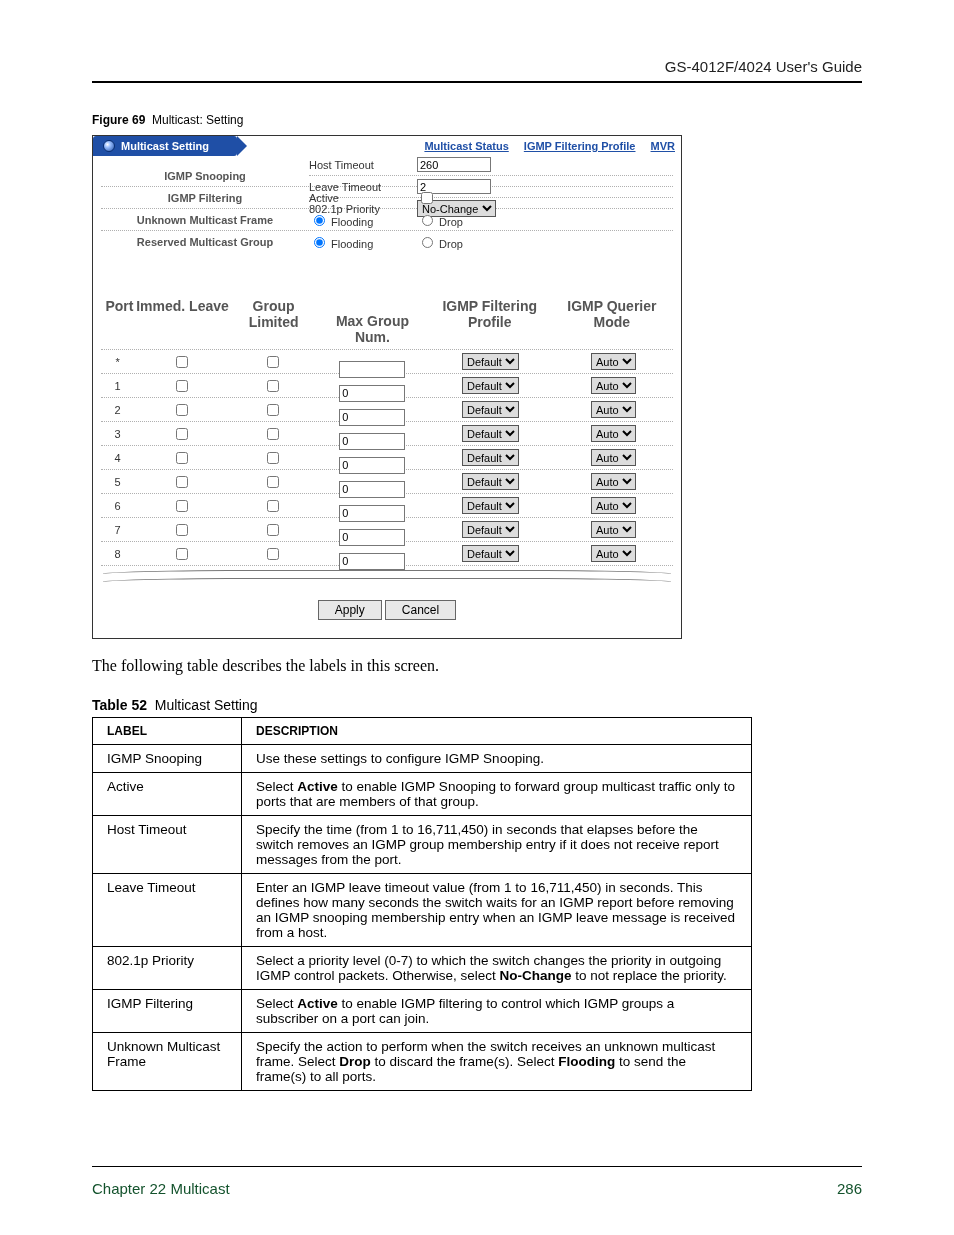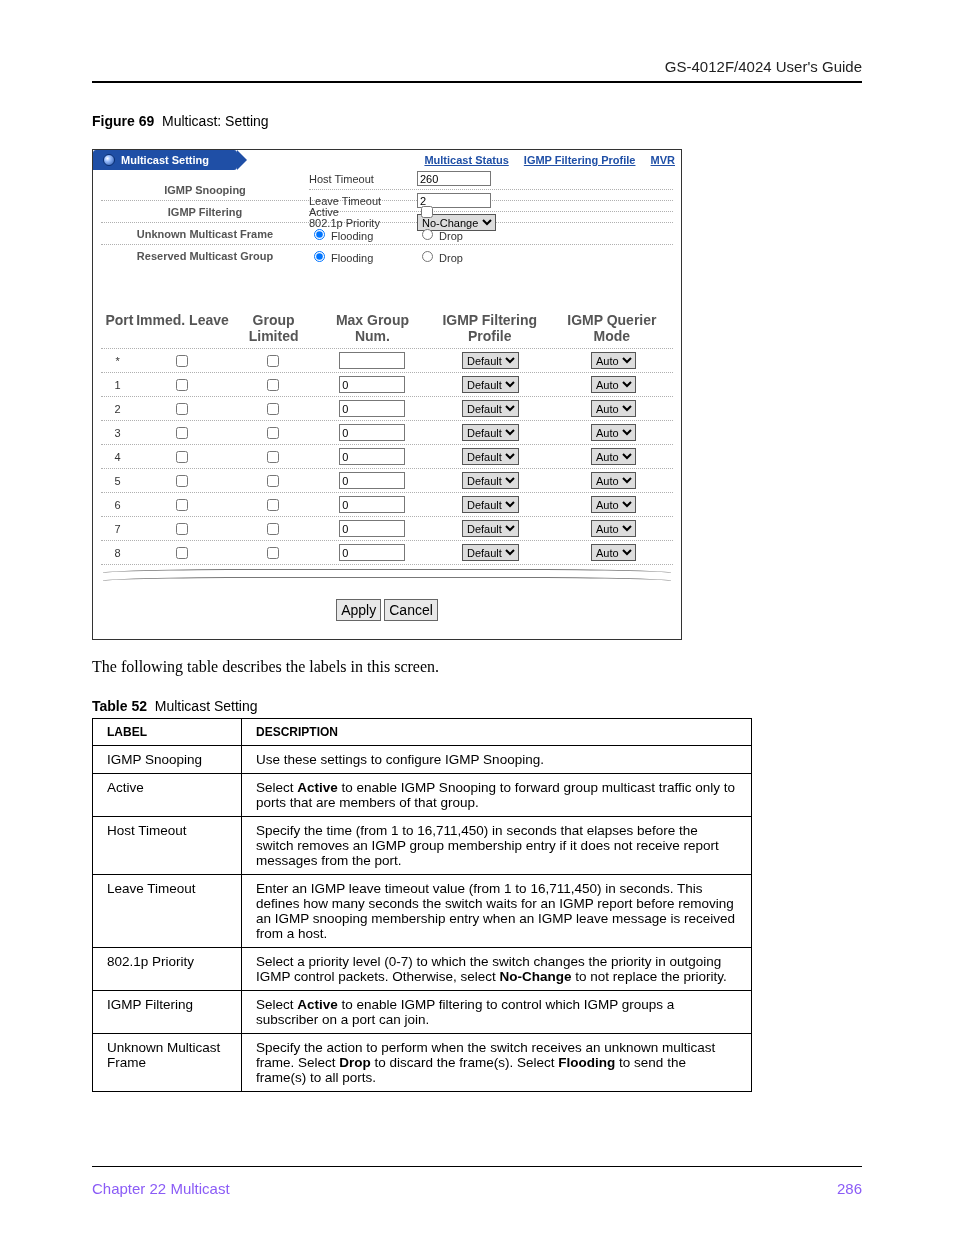--- a/index.html
+++ b/index.html
@@ -30,8 +30,8 @@
     margin: 0 0 30px 0;
   }
   .figcap {
-    font-size: 14px;
-    margin-bottom: 20px;
+    font-size: 12px;
+    margin-bottom: 8px;
   }
   .figcap b { font-weight: 700; }
 

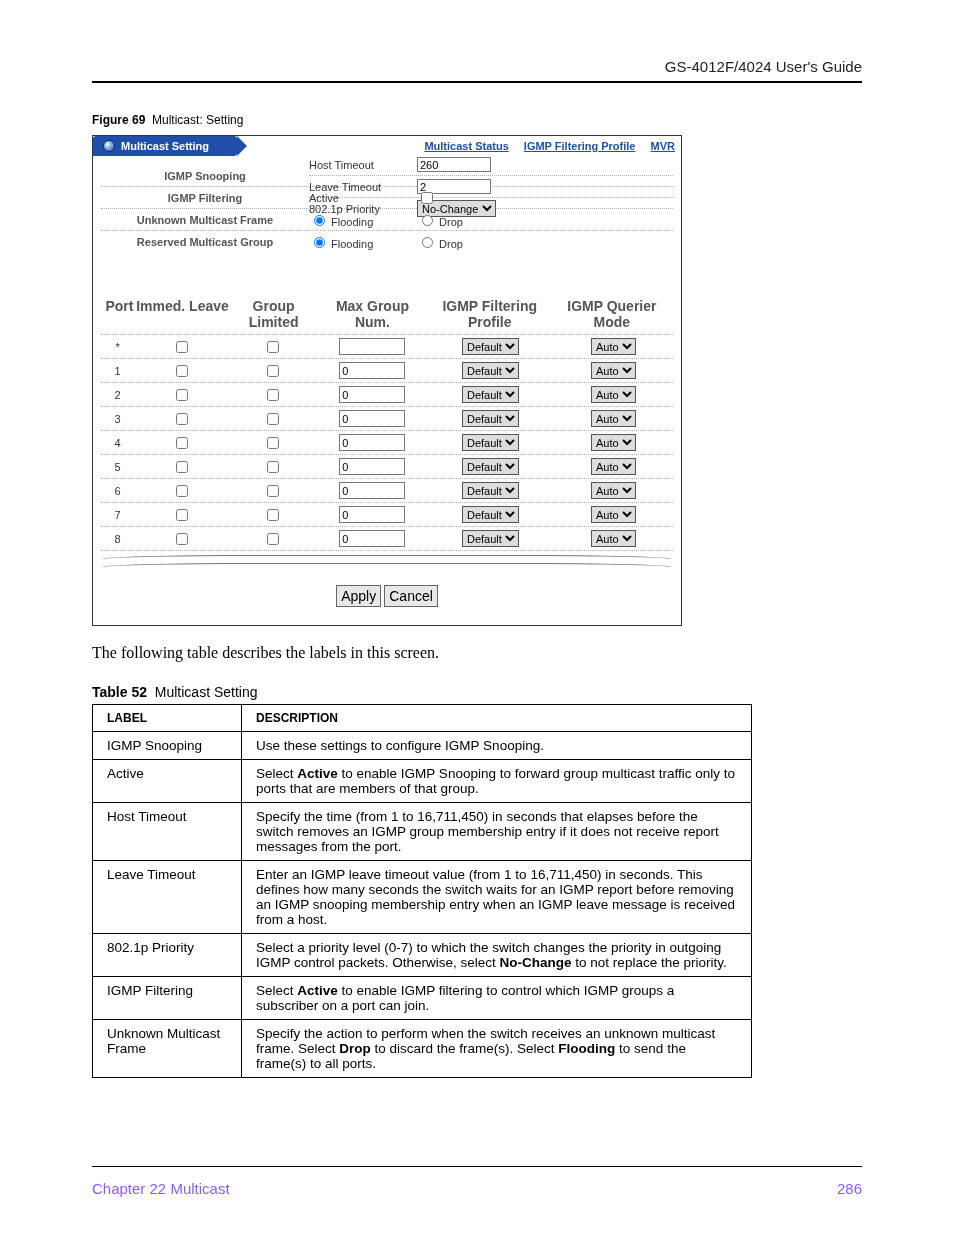--- a/index.html
+++ b/index.html
@@ -104,7 +104,7 @@
   .gap30 { height:44px; }
   .porthead { display:flex; font-size:14px; color:#555; font-weight:700; padding:3px 2px;}
   .porthead > div { text-align:center; }
-  .c-port{width:34px;} .c-il{width:96px;} .c-gl{width:92px;} .c-mg{width:112px;} .c-fp{width:130px;} .c-qm{width:122px;}
+  .c-port{width:34px;} .c-il{width:96px;} .c-gl{width:92px;} .c-mg{width:112px;margin-top:15px;} .c-fp{width:130px;} .c-qm{width:122px;}
   .portrow { display:flex; align-items:center; font-size:11px; height:21px;}
   .portrow > div { text-align:center; }
   .portrow input[type="text"]{ width:60px; height:15px; font-size:11px; border:1px solid #777; padding:0 2px;}

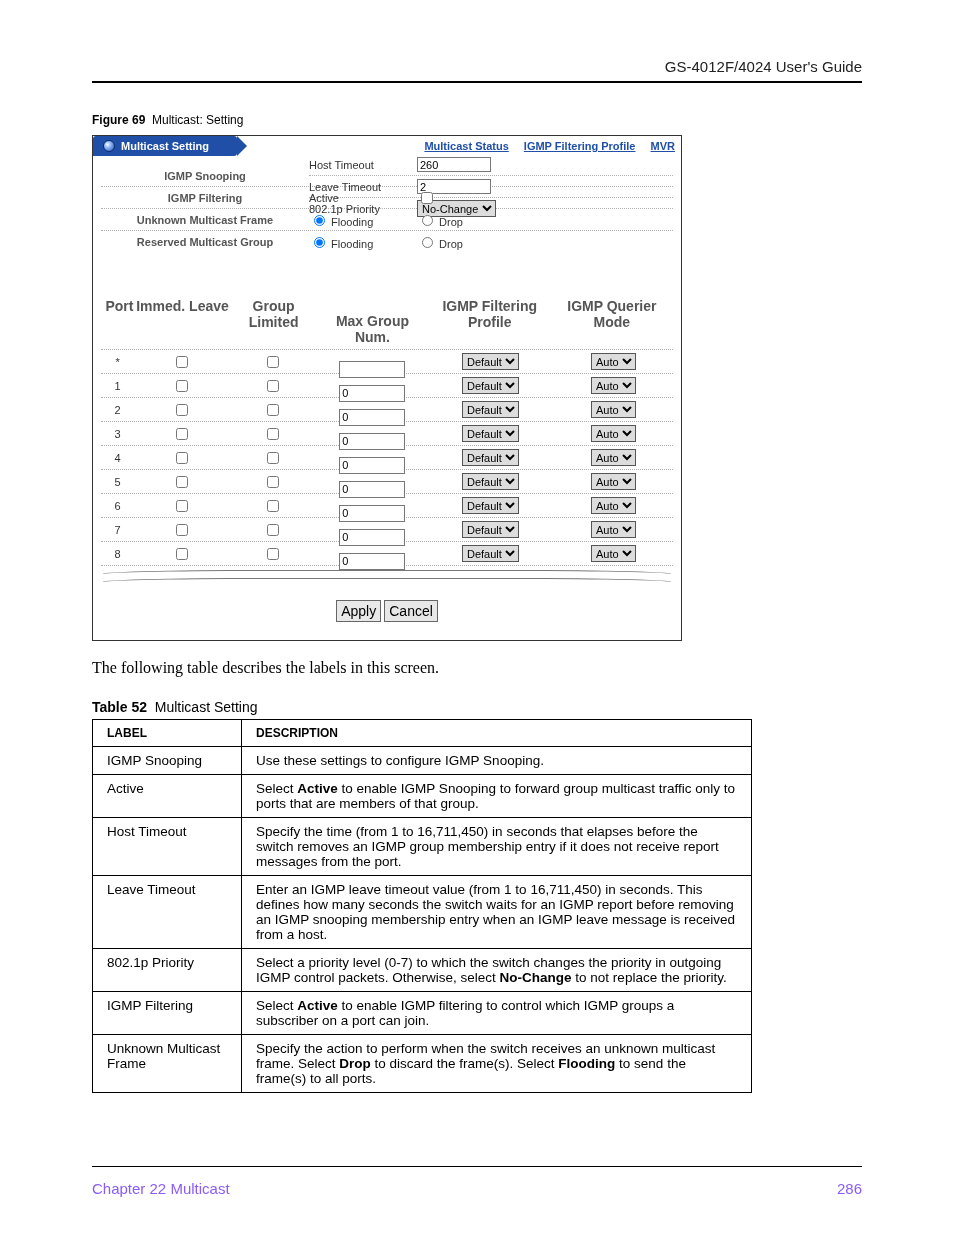--- a/index.html
+++ b/index.html
@@ -124,7 +124,7 @@
   .wavy::before{ top:0; }
   .wavy::after{ top:8px; }
   .btnbar { text-align:center; padding:8px 0 12px 0;}
-  .btn { font-size:14px; padding:2px 4px; border:1px solid #666; background:#e8e8e8; cursor:pointer;}
+  .btn { font-size:12px; padding:2px 16px; border:1px solid #666; background:#e8e8e8; cursor:pointer;}
 
   .intro { font-family: "Times New Roman", serif; font-size:16px; margin: 6px 0 22px 0; }
 

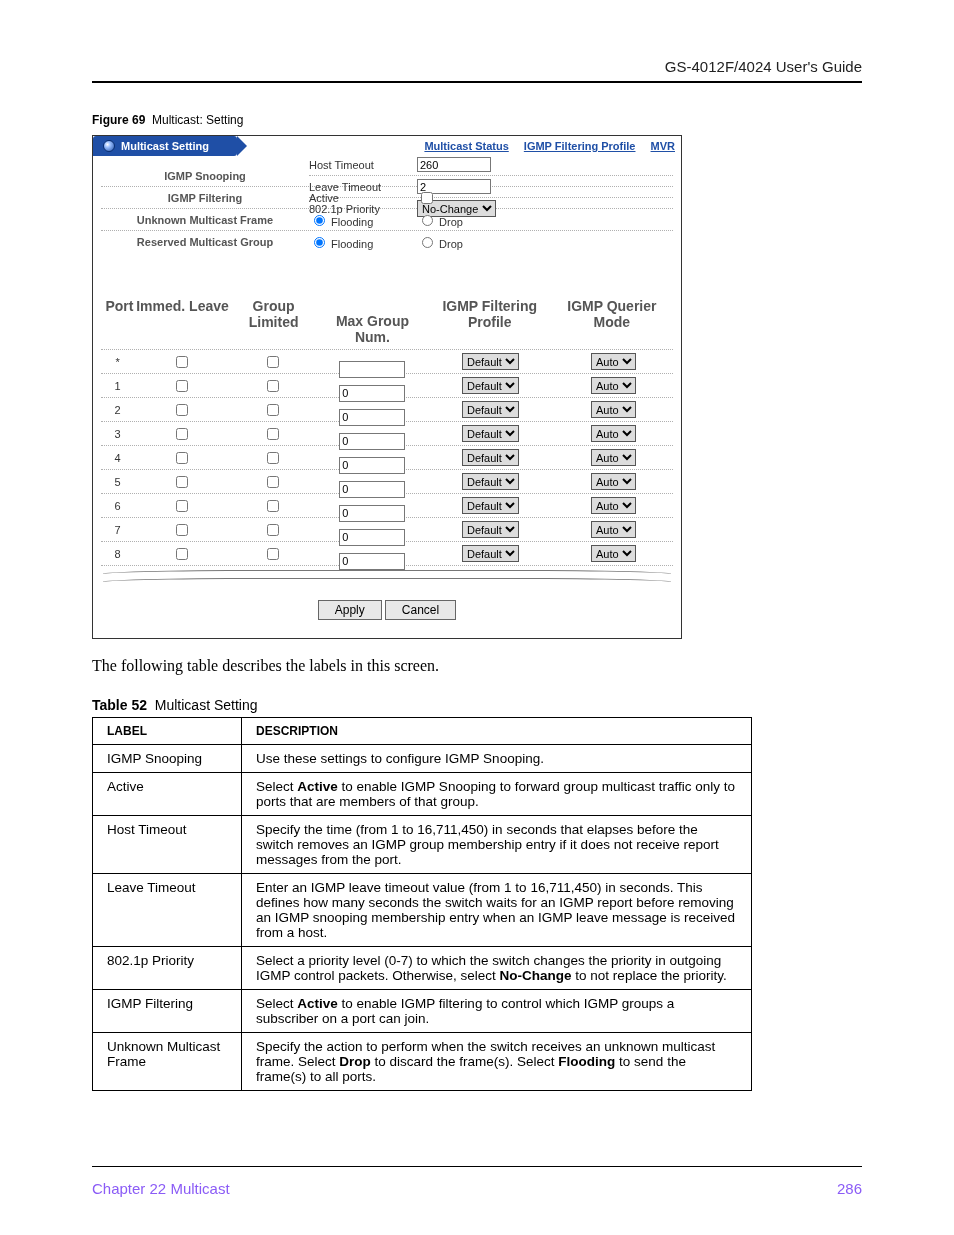--- a/index.html
+++ b/index.html
@@ -147,7 +147,7 @@
     position:absolute;
     left:92px; right:92px; bottom:38px;
     display:flex; justify-content:space-between;
-    font-size:15px; color:#8b5cf6;
+    font-size:15px; color:#14532d;
   }
   .hr-bot {
     position:absolute;

